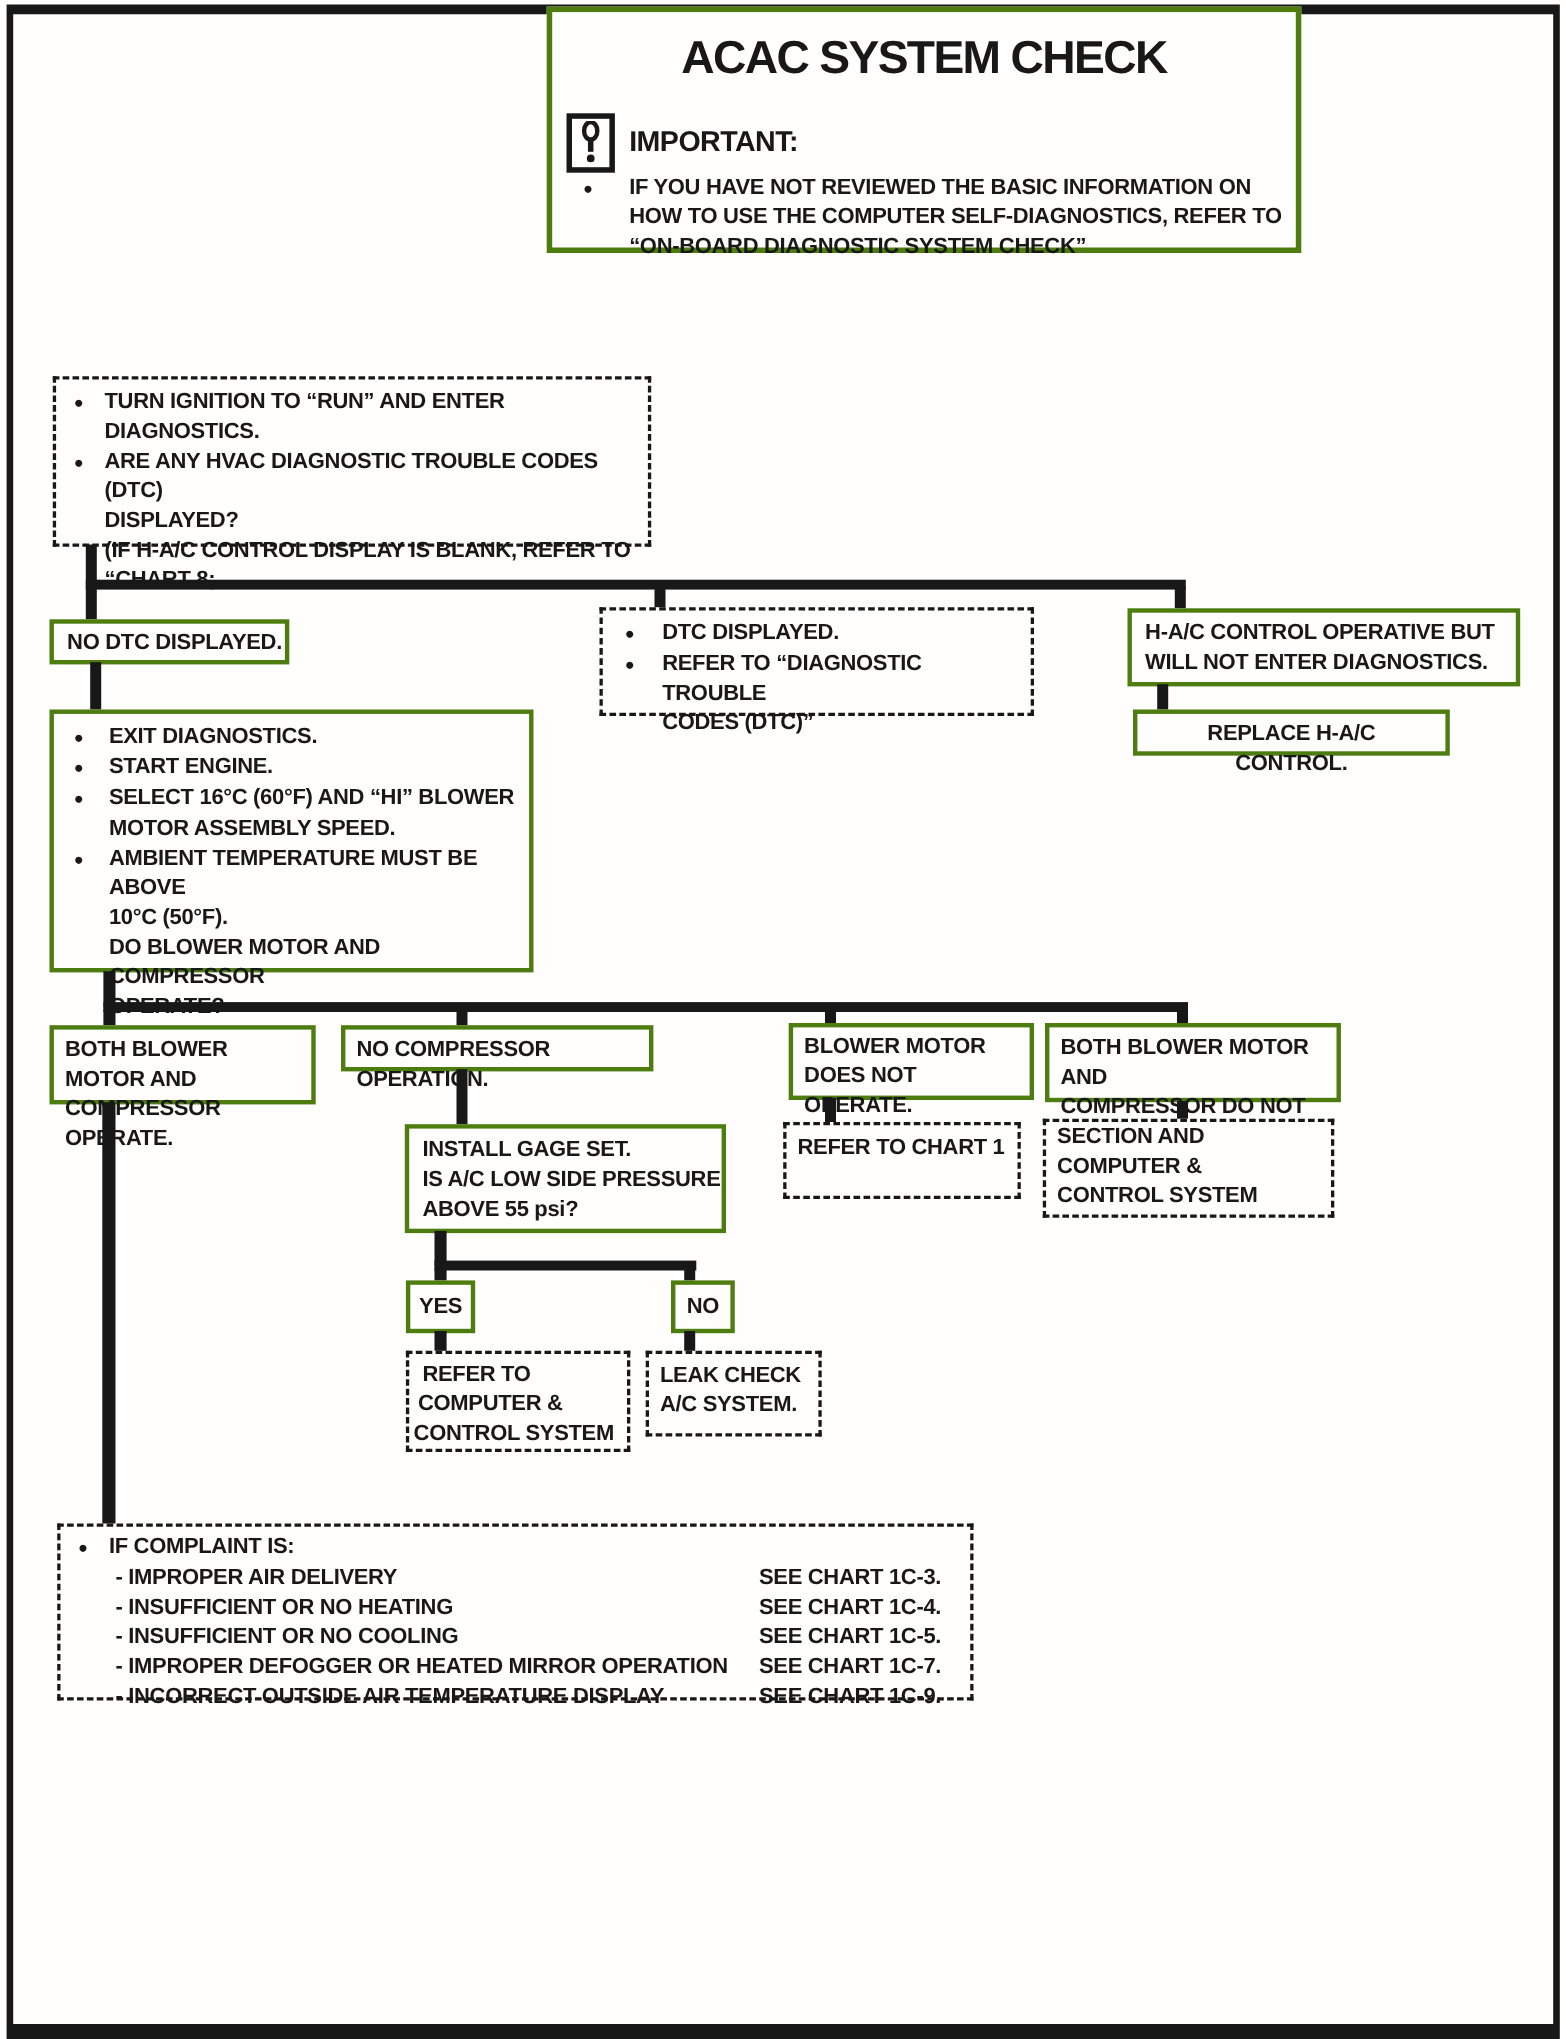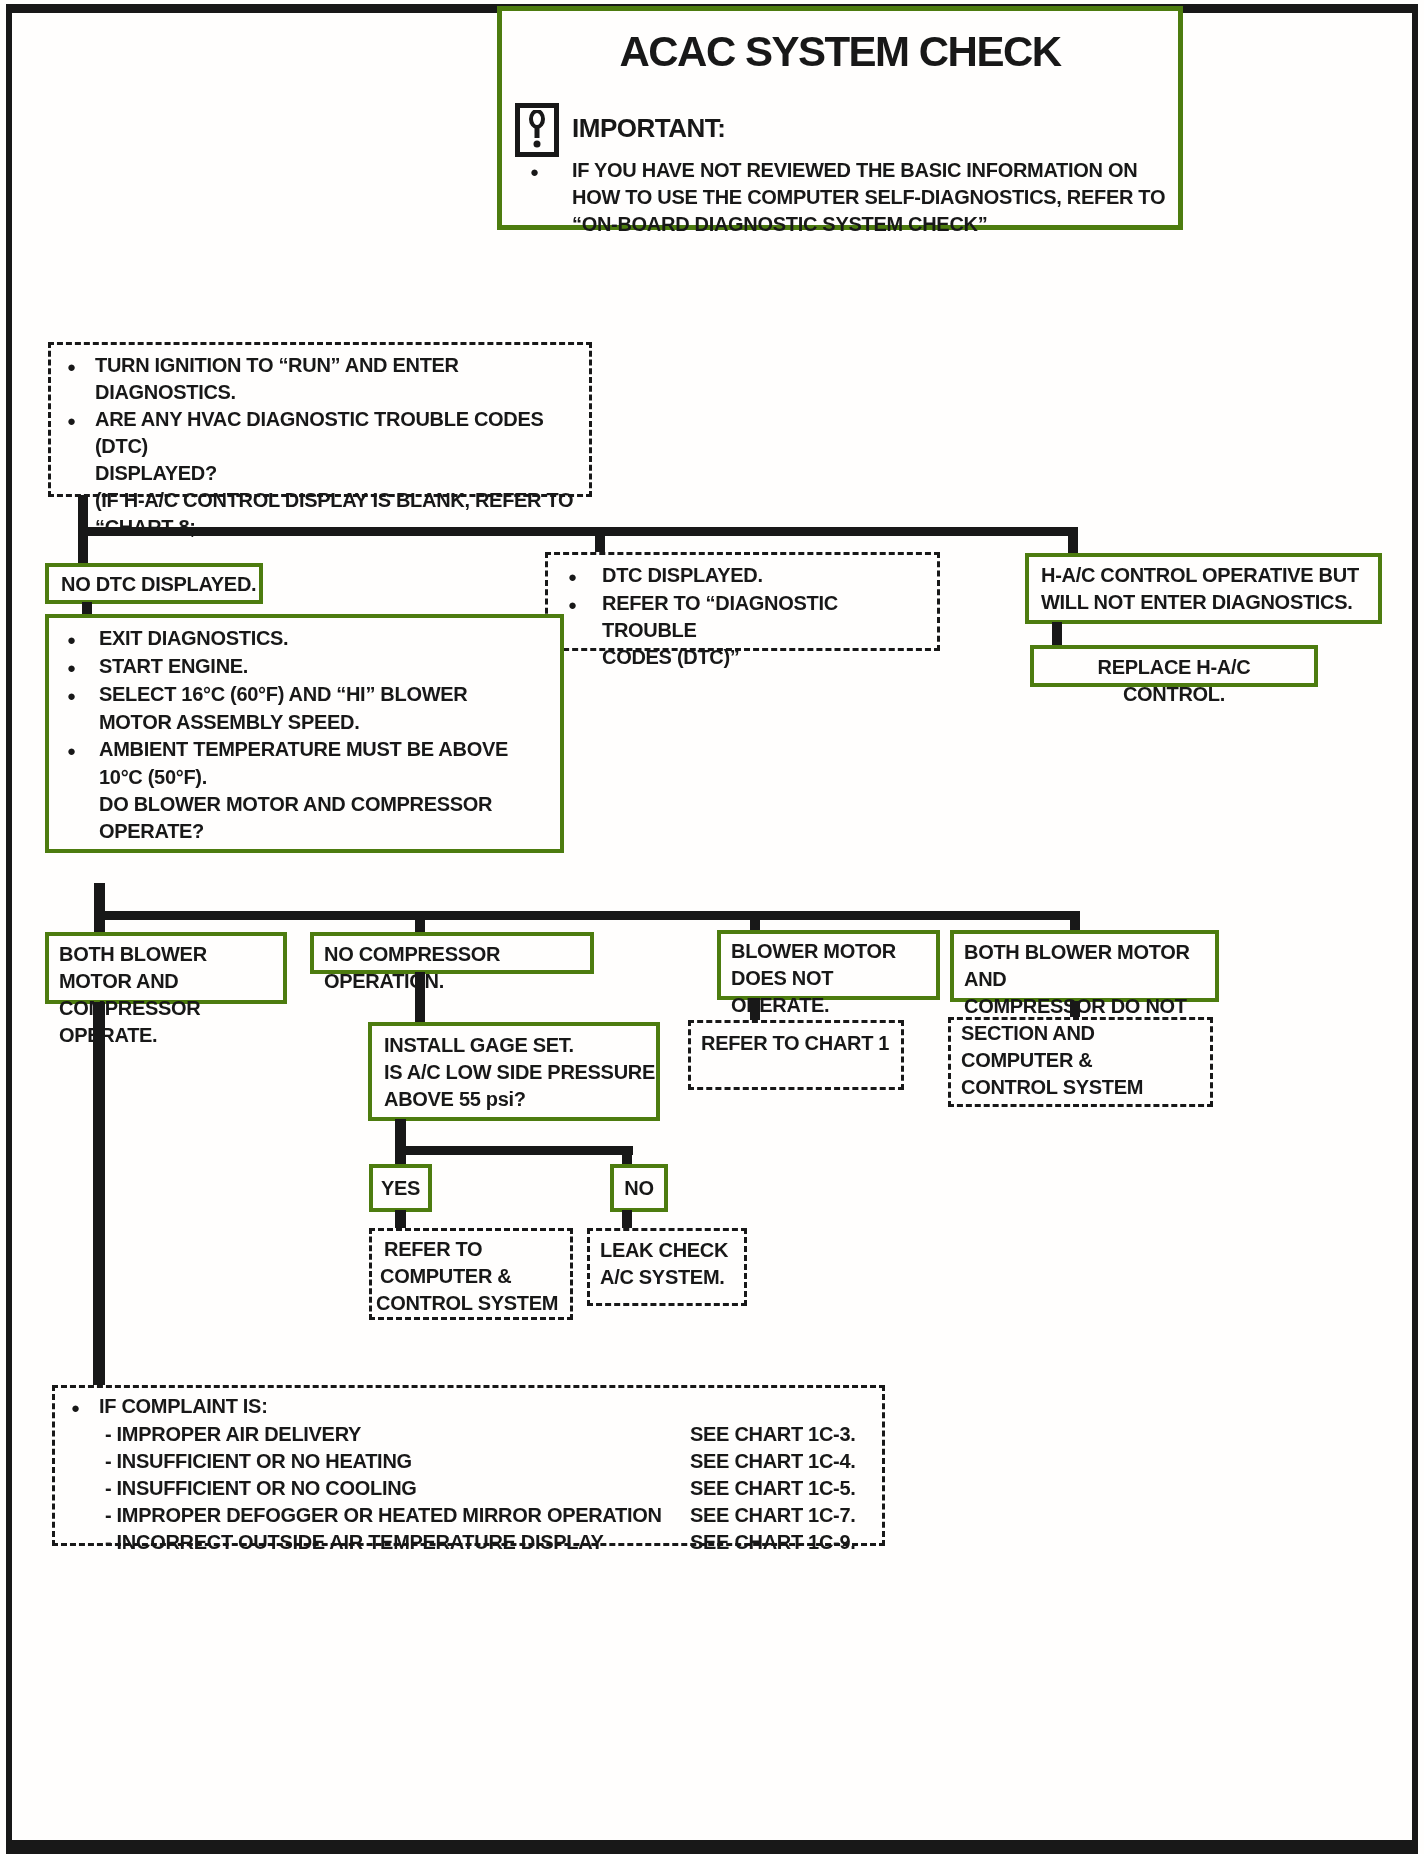--- a/index.html
+++ b/index.html
@@ -106,7 +106,7 @@
 
   <div class="ln" style="left:82px;top:602px;width:10px;height:45px;"></div>
 
-  <div class="box pad" style="left:45px;top:614px;width:519px;height:239px;">
+  <div class="box pad" style="left:45px;top:645px;width:440px;height:239px;">
     <div class="row">
         <span class="mk txt" style="width:40px;padding-left:8px;"></span>
       <div class="tcol txt">EXIT DIAGNOSTICS.</div>

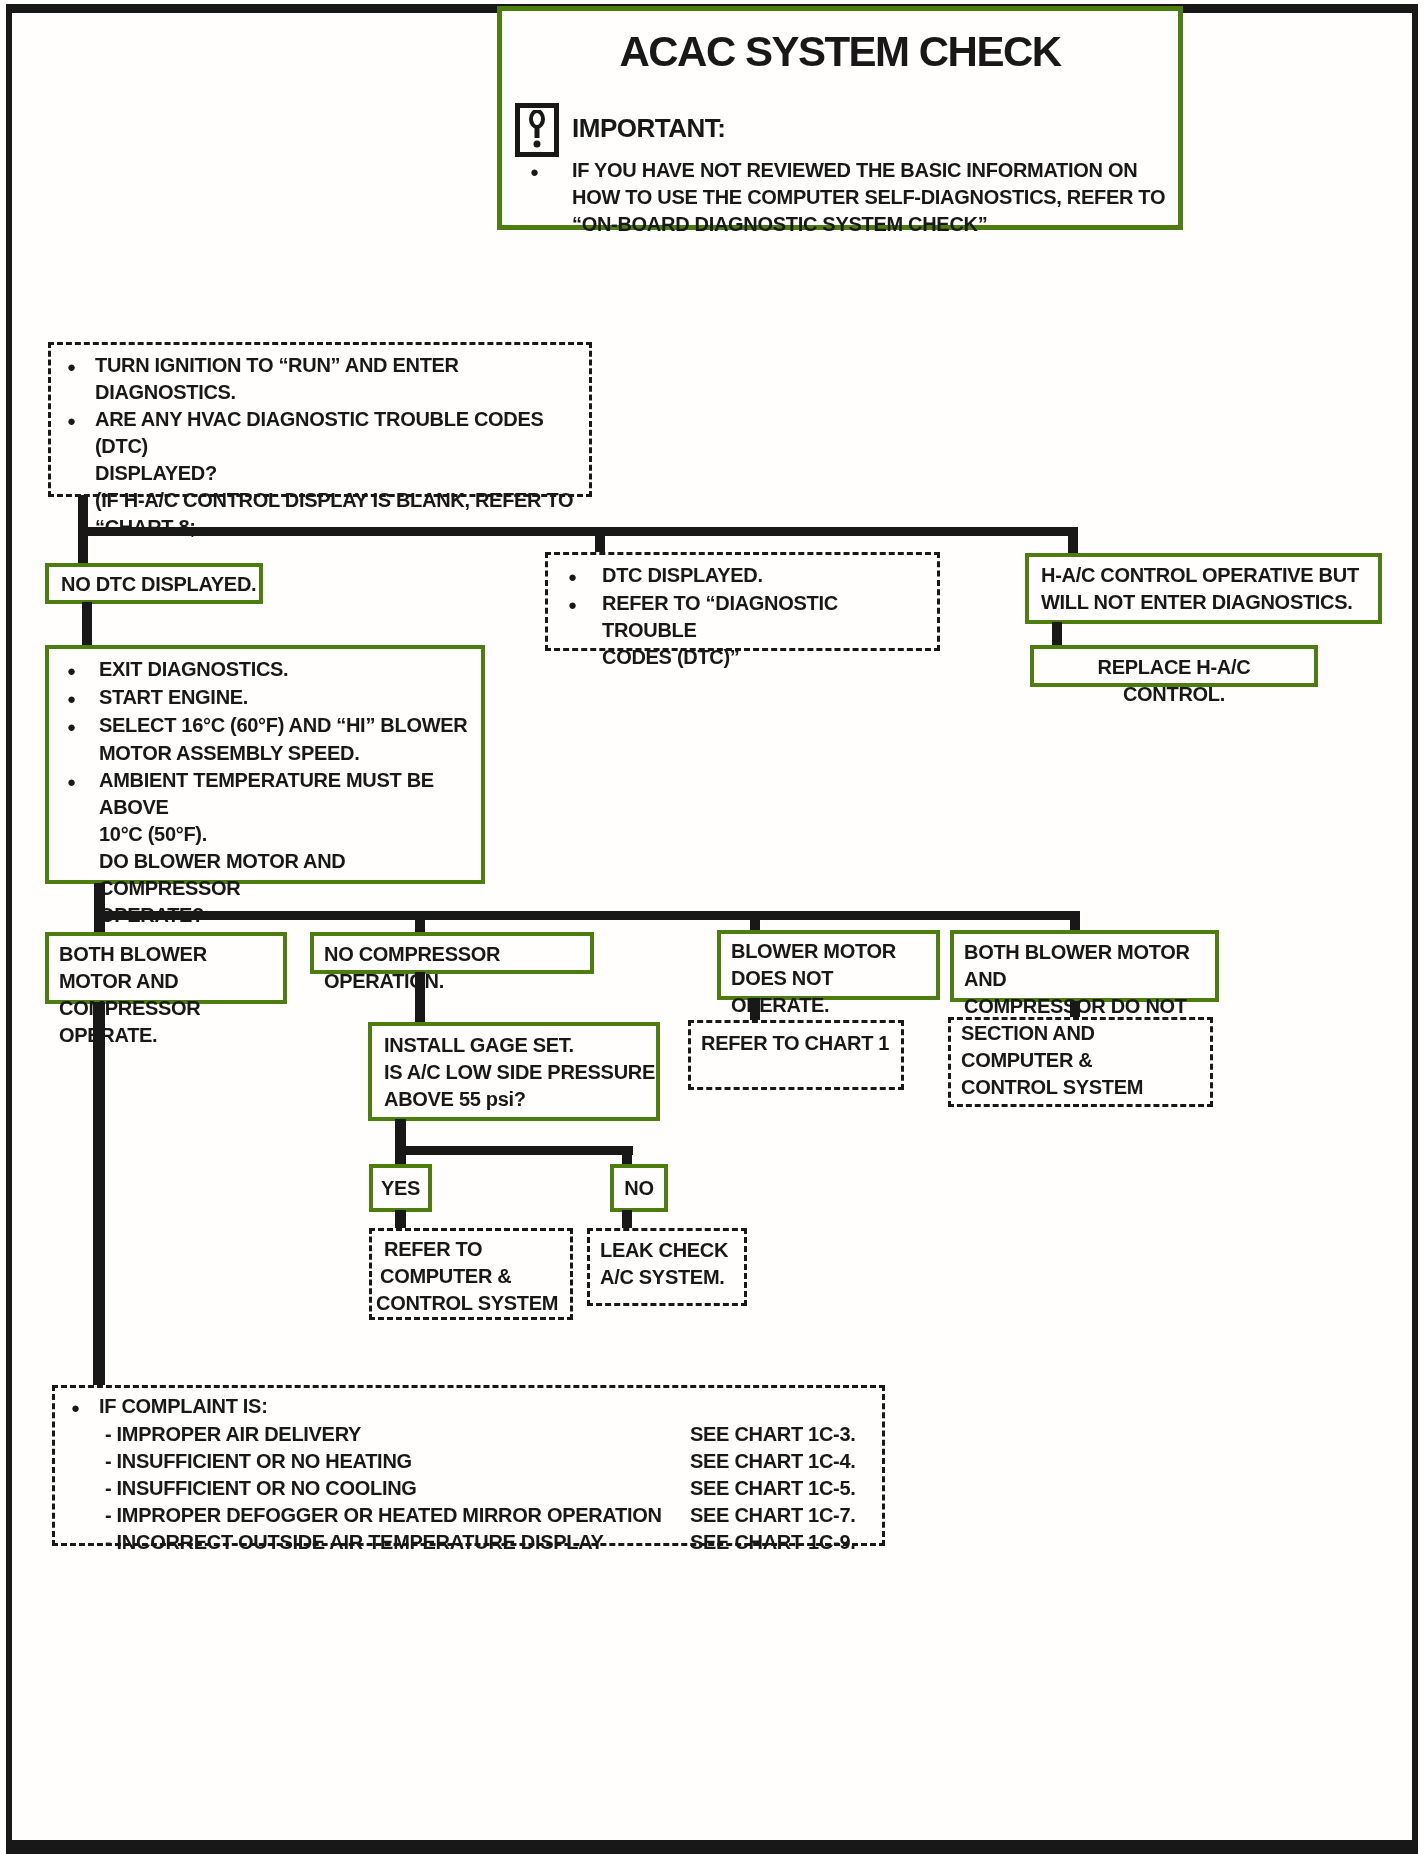--- a/index.html
+++ b/index.html
@@ -165,7 +165,7 @@
   </div>
 
   <div class="ln" style="left:750px;top:998px;width:10px;height:24px;"></div>
-  <div class="box dashed" style="left:688px;top:1020px;width:216px;height:70px;">
+  <div class="box dashed" style="left:712px;top:1020px;width:216px;height:70px;">
     <div class="txt" style="padding:7px 0 0 10px;">REFER TO CHART 1</div>
   </div>
 

